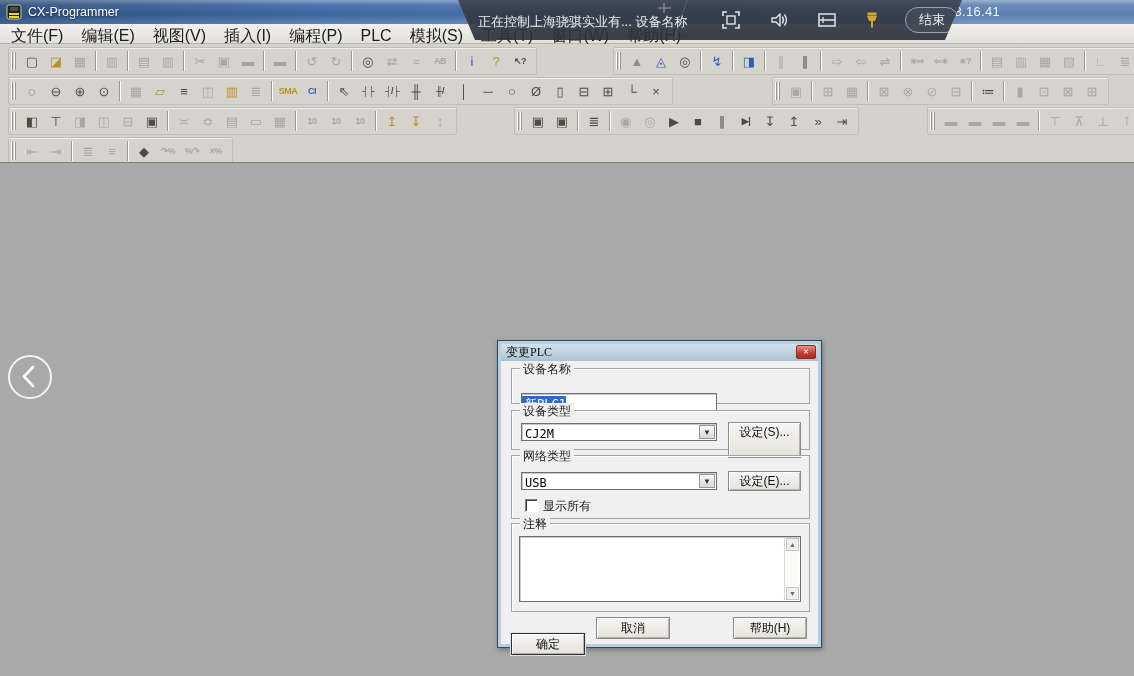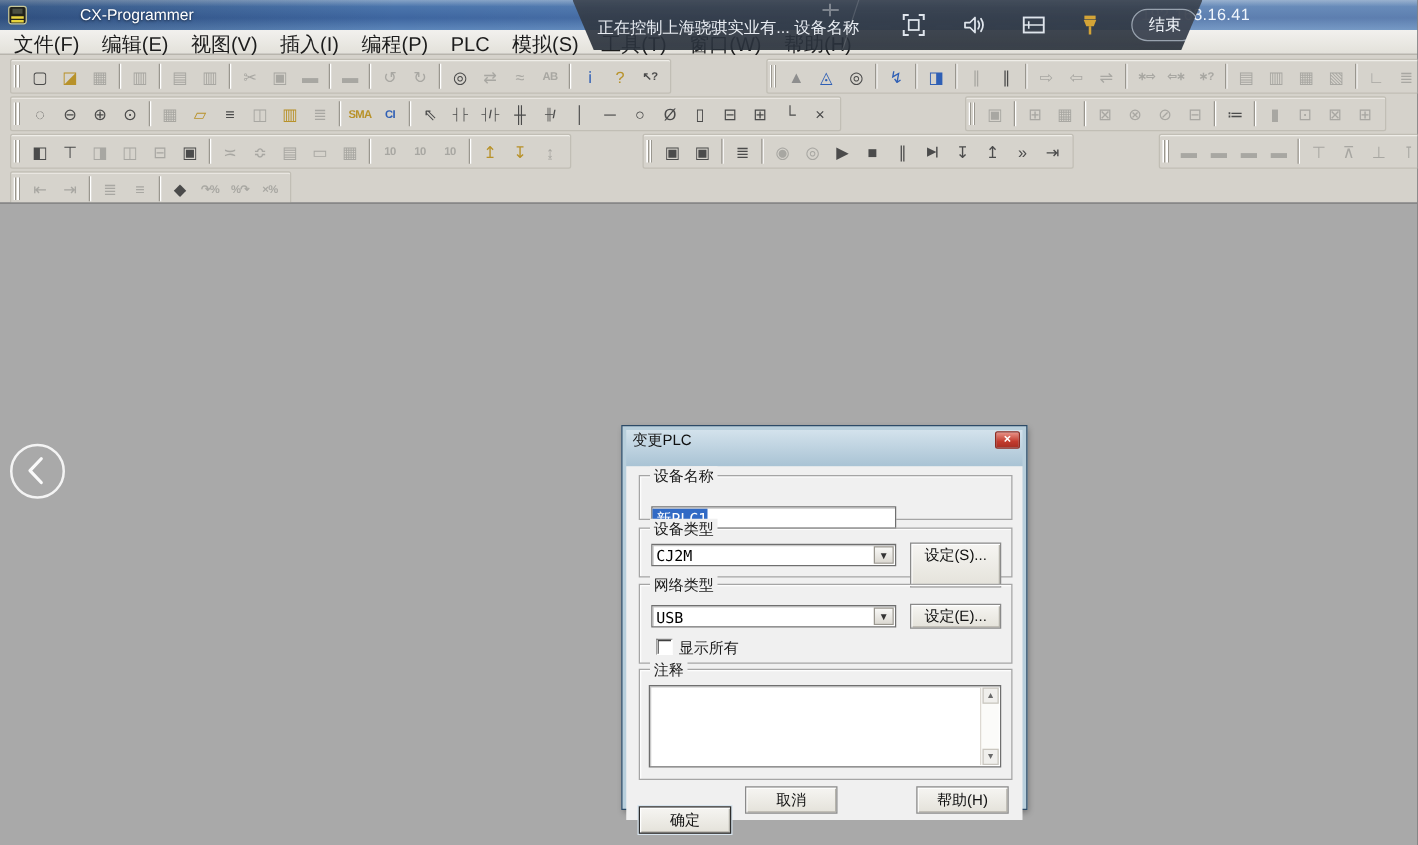--- a/index.html
+++ b/index.html
@@ -12,7 +12,7 @@
       linear-gradient(180deg,#86a3c6 0%,#4b75ac 22%,#3e66a0 60%,#5c86ba 100%);}
   .app-icon{position:absolute;left:6px;top:4px;width:16px;height:16px;}
   .title-text{position:absolute;left:28px;top:0;line-height:24px;color:#fff;
-    font-size:12.5px;text-shadow:0 1px 2px rgba(0,0,0,.55);margin-left:36px;}
+    font-size:12.5px;text-shadow:0 1px 2px rgba(0,0,0,.55);}
   .ip-text{position:absolute;left:913px;top:4px;color:#f0f6fc;font-size:13px;letter-spacing:.3px;}
 
   

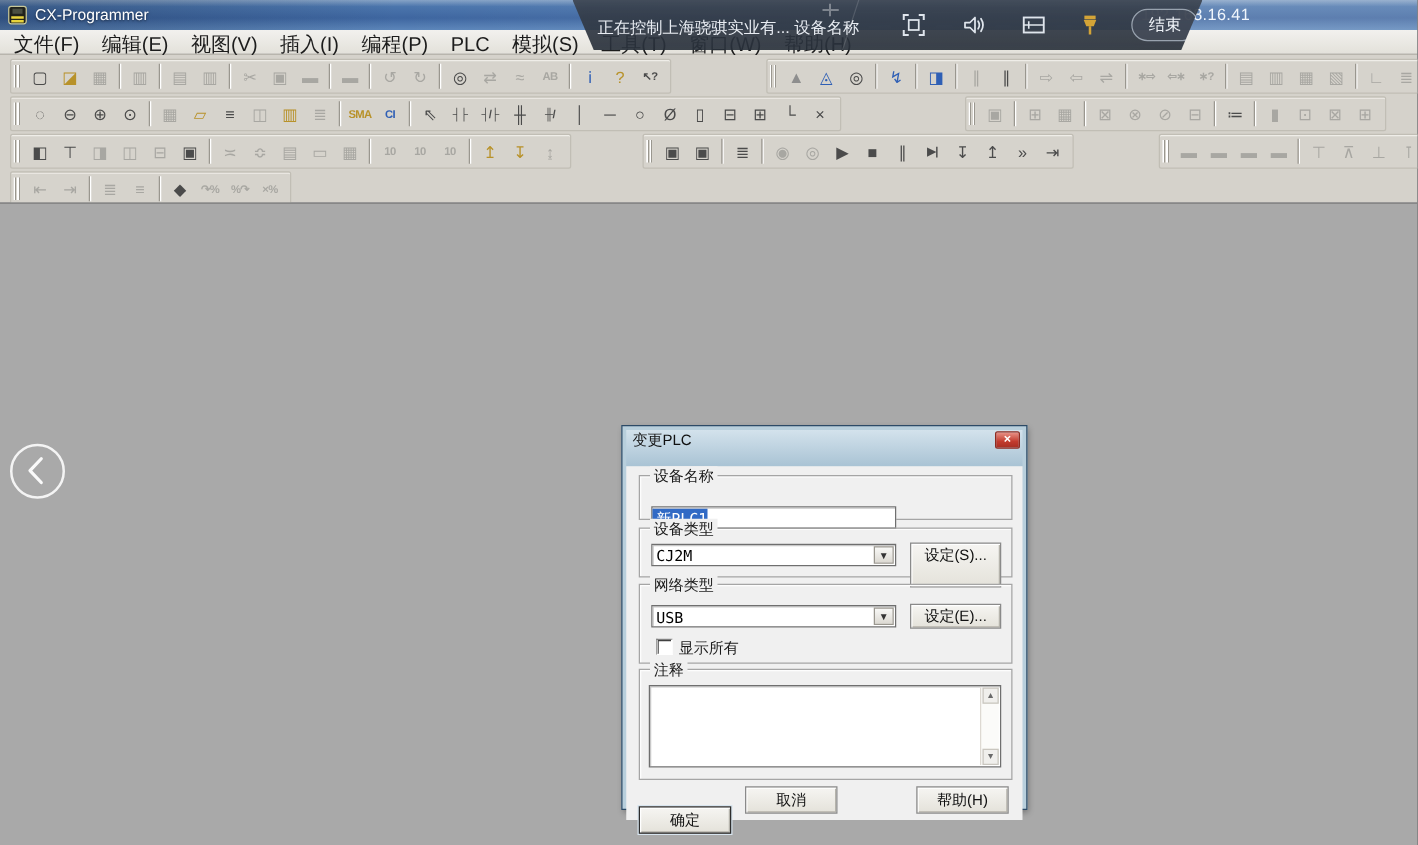--- a/index.html
+++ b/index.html
@@ -61,8 +61,8 @@
   .dlg{position:absolute;left:497px;top:340px;width:325px;height:308px;z-index:40;
     background:#b8cfdc;border:1px solid #2c4a66;box-sizing:border-box;padding:3px;
     box-shadow:1px 2px 5px rgba(0,0,0,.3);}
-  .dlg-title{position:relative;height:29px;background:linear-gradient(180deg,#d3e2ec,#a9c3d4);
-    font-size:12px;color:#111;line-height:17px;padding-left:5px;}
+  .dlg-title{position:relative;height:17px;background:linear-gradient(180deg,#d3e2ec,#a9c3d4);
+    font-size:12px;color:#111;line-height:17px;padding-left:5px;font-family:Liberation Serif, serif;}
   .dlg-close{position:absolute;right:2px;top:1px;width:20px;height:14px;border-radius:2px;
     background:linear-gradient(180deg,#e89287,#c23b2e 60%,#a92f24);border:1px solid #8e2a20;
     color:#fff;font-size:10px;font-weight:bold;line-height:12px;text-align:center;box-sizing:border-box;}

